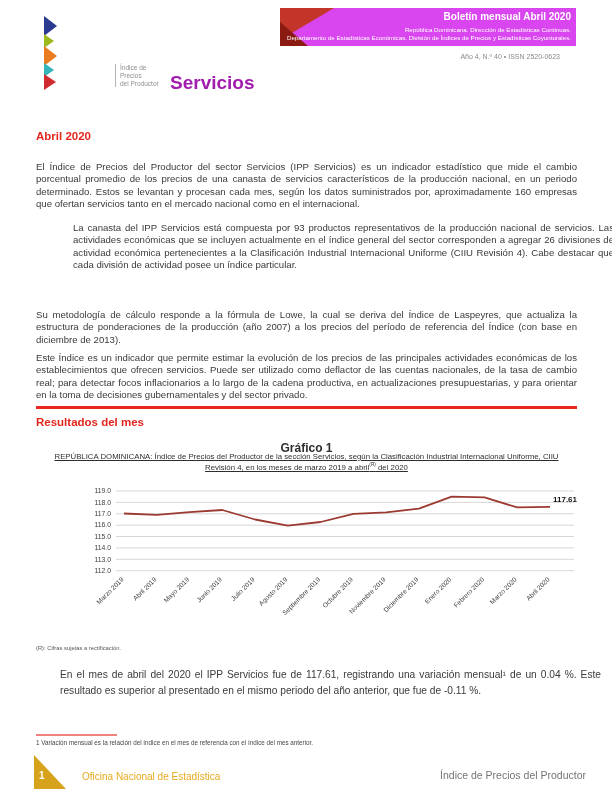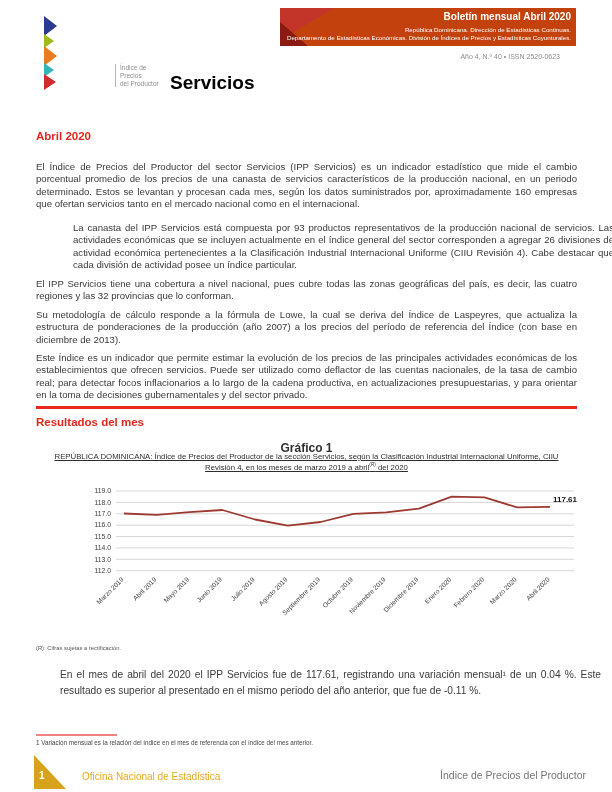--- a/index.html
+++ b/index.html
@@ -15,7 +15,7 @@
   .section-title{position:absolute;left:170px;top:72px;font-size:19px;font-weight:bold;color:#000000;text-align:right;}
 
   
-  .banner{position:absolute;left:280px;top:8px;width:296px;height:38px;background:#c2410c;text-decoration:underline;}
+  .banner{position:absolute;left:280px;top:8px;width:296px;height:38px;background:#d946ef;text-decoration:underline;}
   .banner-corner{position:absolute;left:0;top:0;}
   .banner-title{position:absolute;right:5px;top:3px;font-size:10px;font-weight:bold;color:#ffffff;}
   .banner-sub{position:absolute;right:5px;top:18px;font-size:6.2px;color:#ffffff;

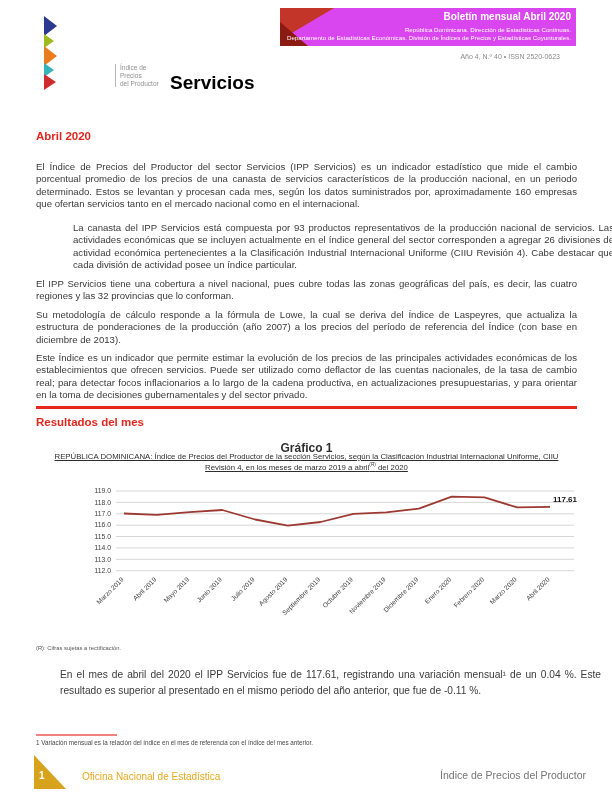--- a/index.html
+++ b/index.html
@@ -12,7 +12,7 @@
             letter-spacing:-4px;color:#E4A81F;line-height:1;}
   .logo-tagline{position:absolute;left:115px;top:64px;font-size:6.5px;color:#8f8f8f;
                 line-height:1.2;border-left:1px solid #b5b5b5;padding-left:4px;}
-  .section-title{position:absolute;left:170px;top:72px;font-size:19px;font-weight:bold;color:#000000;text-align:right;}
+  .section-title{position:absolute;left:170px;top:72px;font-size:19px;font-weight:bold;color:#a21caf;text-align:right;}
 
   
   .banner{position:absolute;left:280px;top:8px;width:296px;height:38px;background:#d946ef;text-decoration:underline;}

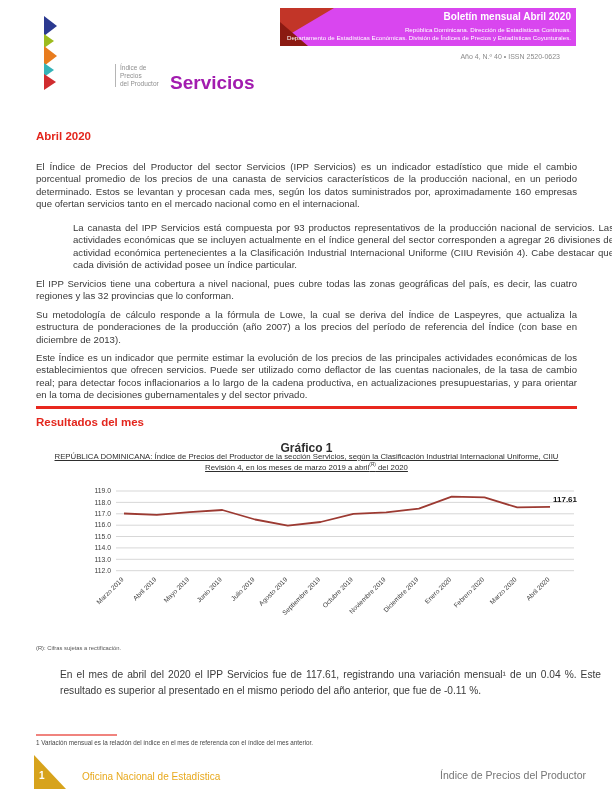--- a/index.html
+++ b/index.html
@@ -89,7 +89,6 @@
   <div class="month-heading">Abril 2020</div>
   <p class="para" id="p1">El Índice de Precios del Productor del sector Servicios (IPP Servicios) es un indicador estadístico que mide el cambio porcentual promedio de los precios de una canasta de servicios característicos de la producción nacional, en un periodo determinado. Estos se levantan y procesan cada mes, según los datos suministrados por, aproximadamente 160 empresas que ofertan servicios tanto en el mercado nacional como en el internacional.</p>
   <p class="para" id="p2">La canasta del IPP Servicios está compuesta por 93 productos representativos de la producción nacional de servicios. Las actividades económicas que se incluyen actualmente en el índice general del sector corresponden a agregar 26 divisiones de actividad económica pertenecientes a la Clasificación Industrial Internacional Uniforme (CIIU Revisión 4). Cabe destacar que cada división de actividad posee un índice particular.</p>
-  <p class="para" id="p3">El IPP Servicios tiene una cobertura a nivel nacional, pues cubre todas las zonas geográficas del país, es decir, las cuatro regiones y las 32 provincias que lo conforman.</p>
   <p class="para" id="p4">Su metodología de cálculo responde a la fórmula de Lowe, la cual se deriva del Índice de Laspeyres, que actualiza la estructura de ponderaciones de la producción (año 2007) a los precios del período de referencia del Índice (con base en diciembre de 2013).</p>
   <p class="para" id="p5">Este Índice es un indicador que permite estimar la evolución de los precios de las principales actividades económicas de los establecimientos que ofrecen servicios. Puede ser utilizado como deflactor de las cuentas nacionales, de la tasa de cambio real; para detectar focos inflacionarios a lo largo de la cadena productiva, en actualizaciones presupuestarias, y para orientar en la toma de decisiones gubernamentales y del sector privado.</p>
 

